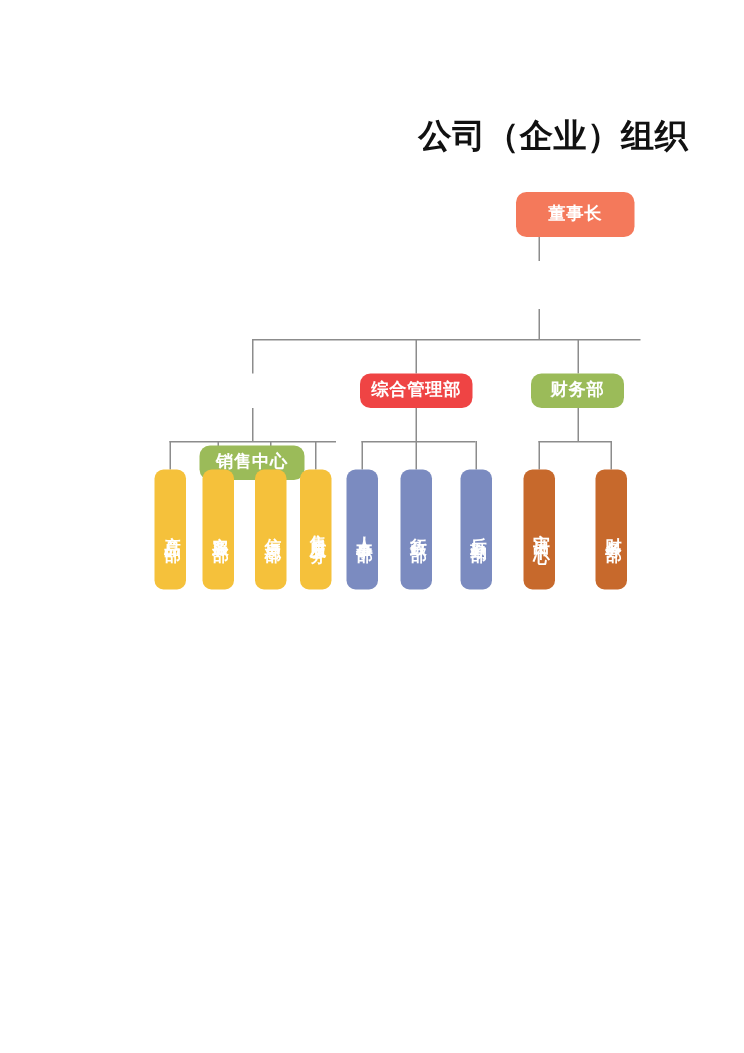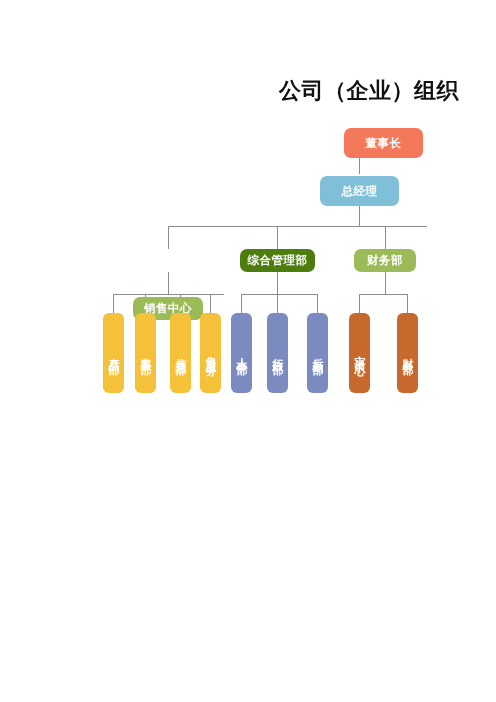--- a/index.html
+++ b/index.html
@@ -106,7 +106,6 @@
 
   <div class="node horizontal" style="left:320px; top:128px; width:79px; height:30px; background:#F4795B;margin-left:24px;">董事长</div>
 
-  <div class="node horizontal" style="left:320px; top:176px; width:79px; height:30px; background:#7FC0D8;">总经理</div>
 
   <div class="node horizontal" style="left:133px; top:249px; width:70px; height:23px; background:#9BBB59;margin-top:48px;">销售中心</div>
 

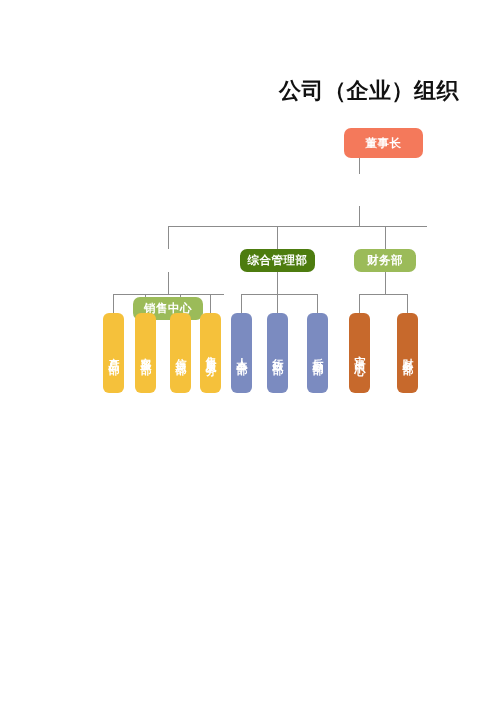--- a/index.html
+++ b/index.html
@@ -109,7 +109,7 @@
 
   <div class="node horizontal" style="left:133px; top:249px; width:70px; height:23px; background:#9BBB59;margin-top:48px;">销售中心</div>
 
-  <div class="node horizontal" style="left:240px; top:249px; width:75px; height:23px; background:#4d7c0f;">综合管理部</div>
+  <div class="node horizontal" style="left:240px; top:249px; width:75px; height:23px; background:#ef4444;">综合管理部</div>
 
   <div class="node horizontal" style="left:354px; top:249px; width:62px; height:23px; background:#9BBB59;">财务部</div>
 

